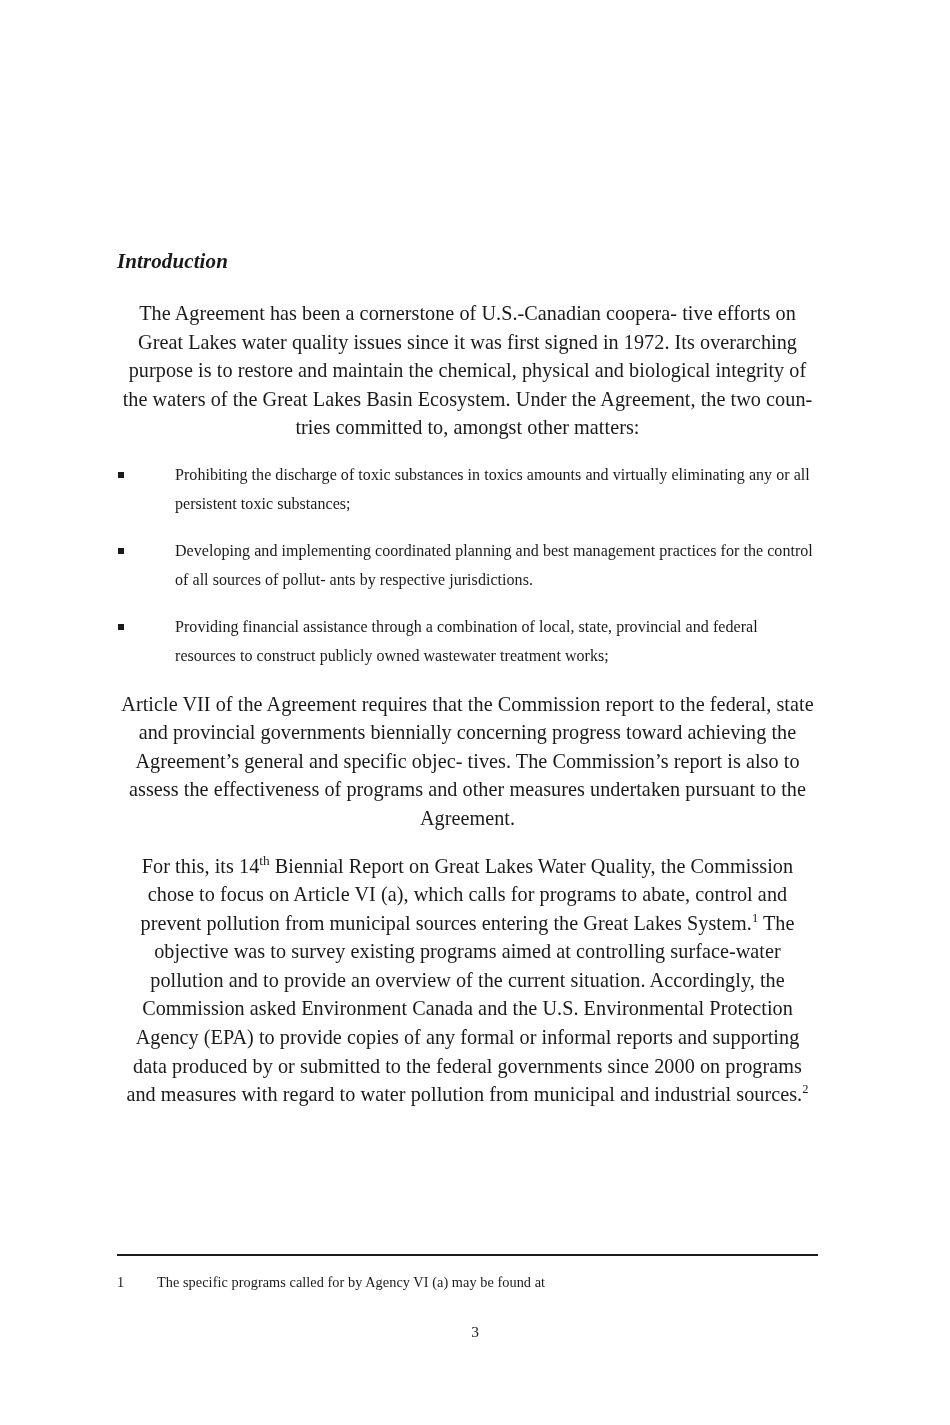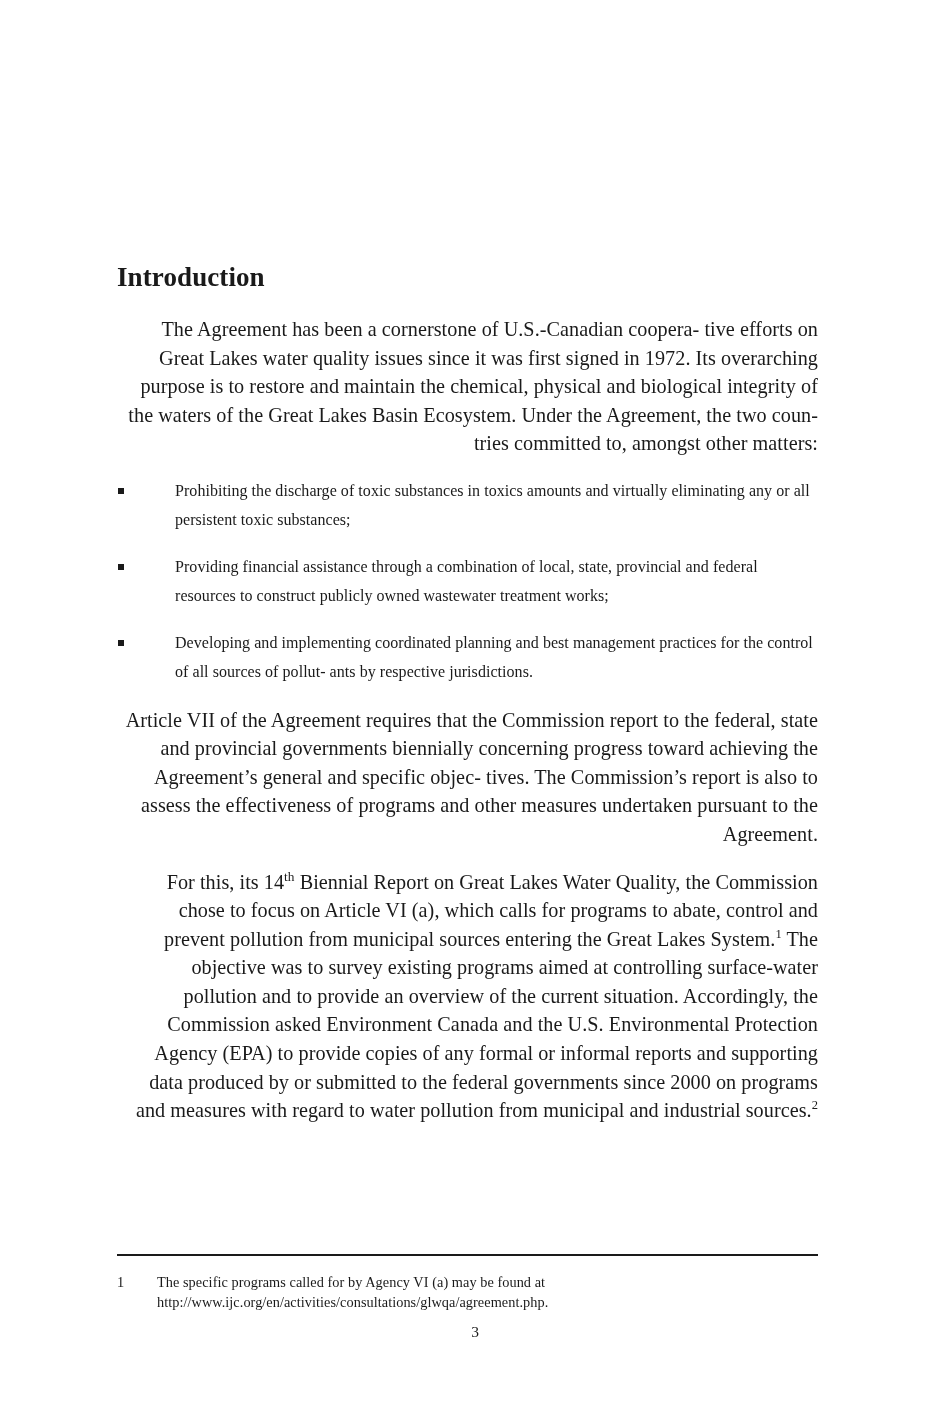--- a/index.html
+++ b/index.html
@@ -32,10 +32,11 @@
   }
 
   .heading {
-    font-size: 27px;
+    font-size: 21px;
     font-weight: bold;
+    font-style: italic;
     line-height: 32px;
-    margin: 16px 0 22px 0;
+    margin: 0 0 22px 0;
     letter-spacing: 0.1px;
   }
 

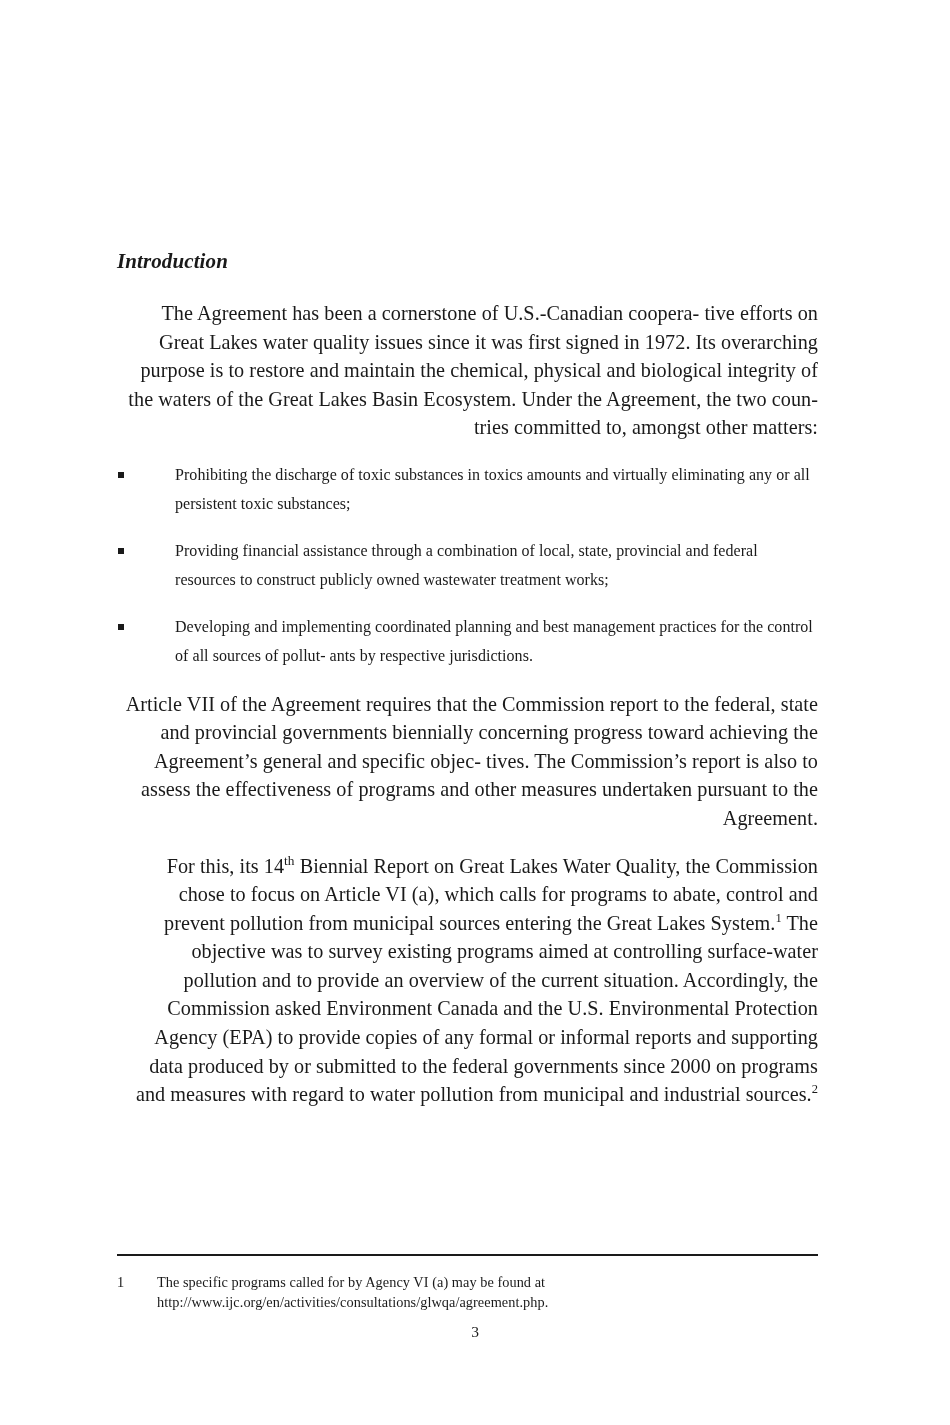--- a/index.html
+++ b/index.html
@@ -44,7 +44,7 @@
     font-size: 20.2px;
     line-height: 28.6px;
     margin: 0 0 19px 0;
-    text-align: right;
+    text-align: center;
     letter-spacing: 0.05px;
   }
 

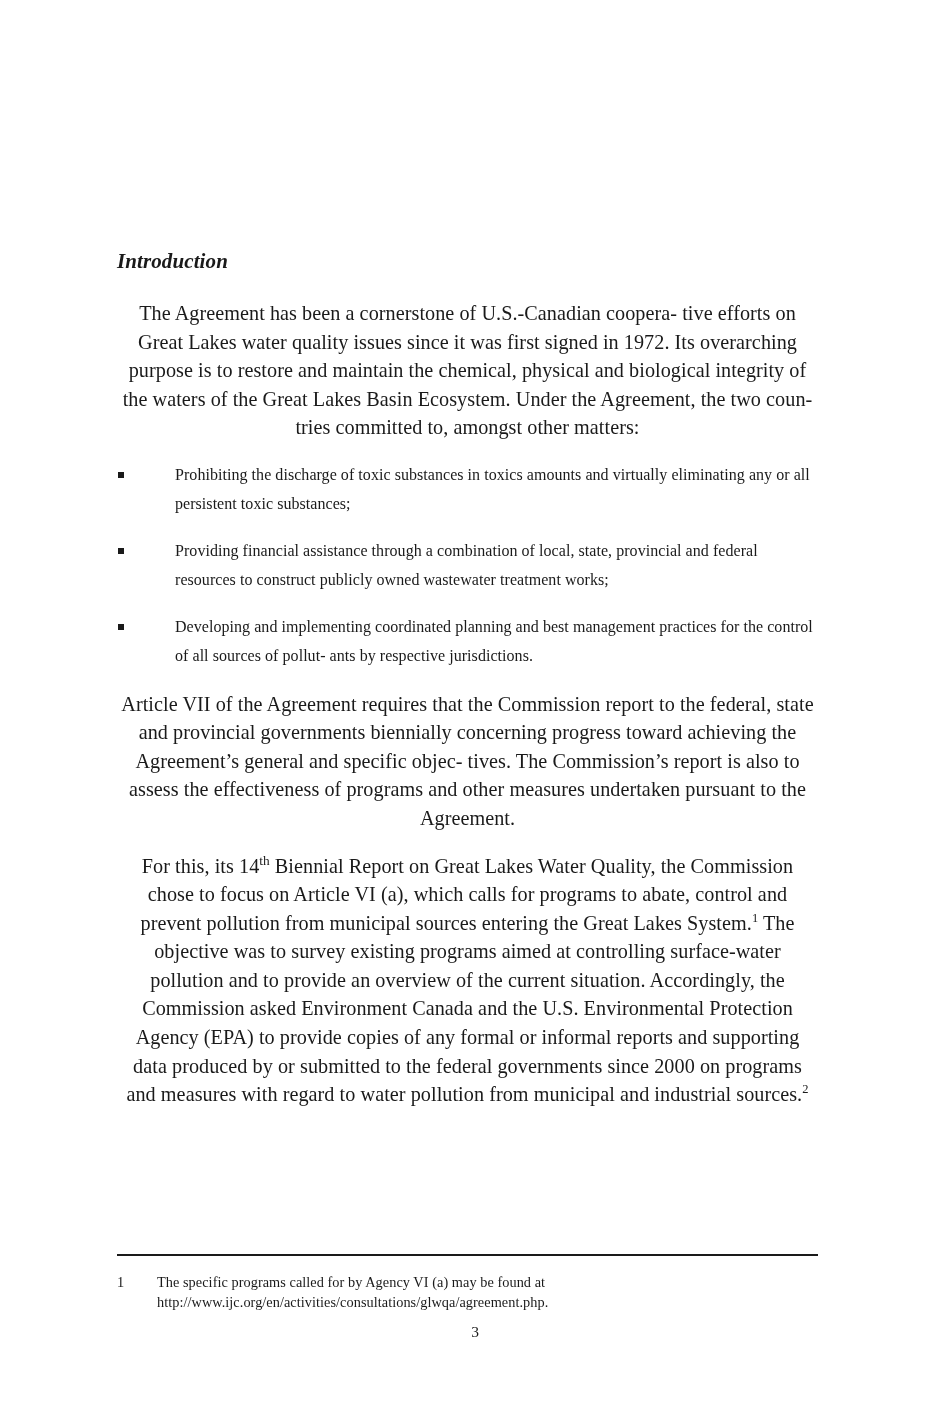--- a/index.html
+++ b/index.html
@@ -164,15 +164,15 @@
       </li>
       <li class="bullet-item">
         <span class="bullet-marker"></span>
+        <span>Developing and implementing coordinated planning and best</span>
+        <span>management practices for the control of all sources of pollut-</span>
+        <span>ants by respective jurisdictions.</span>
+      </li>
+      <li class="bullet-item">
+        <span class="bullet-marker"></span>
         <span>Providing financial assistance through a combination of local,</span>
         <span>state, provincial and federal resources to construct publicly</span>
         <span>owned wastewater treatment works;</span>
-      </li>
-      <li class="bullet-item">
-        <span class="bullet-marker"></span>
-        <span>Developing and implementing coordinated planning and best</span>
-        <span>management practices for the control of all sources of pollut-</span>
-        <span>ants by respective jurisdictions.</span>
       </li>
     </ul>
 

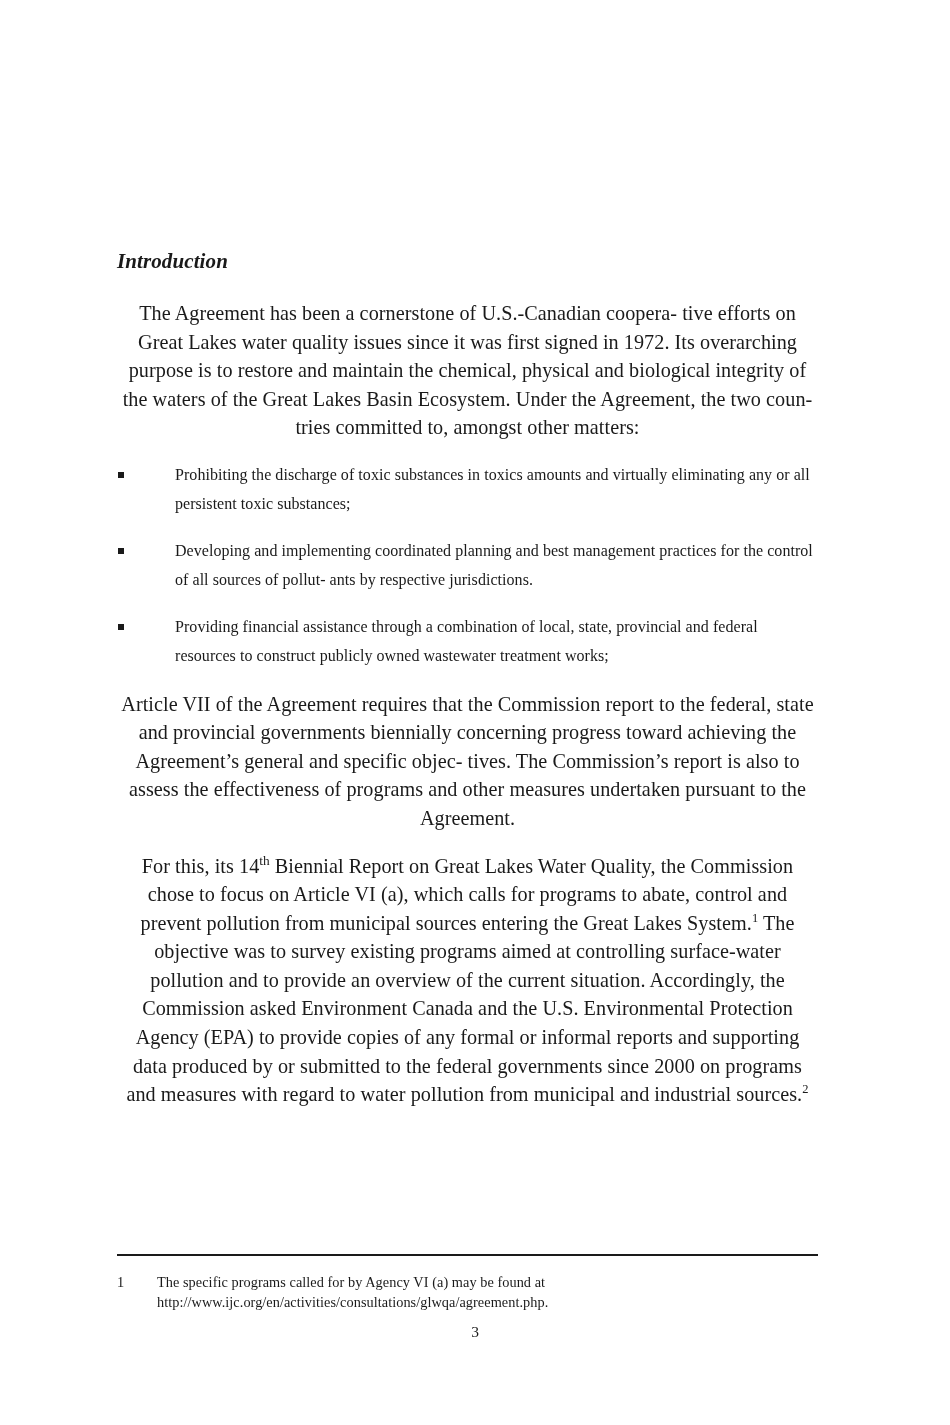--- a/index.html
+++ b/index.html
@@ -205,7 +205,6 @@
     <div class="footnote-item">
       <span class="footnote-num">1</span>
       <span class="footnote-line">The specific programs called for by Agency VI (a) may be found at</span>
-      <span class="footnote-line">http://www.ijc.org/en/activities/consultations/glwqa/agreement.php.</span>
     </div>
   </div>
 

